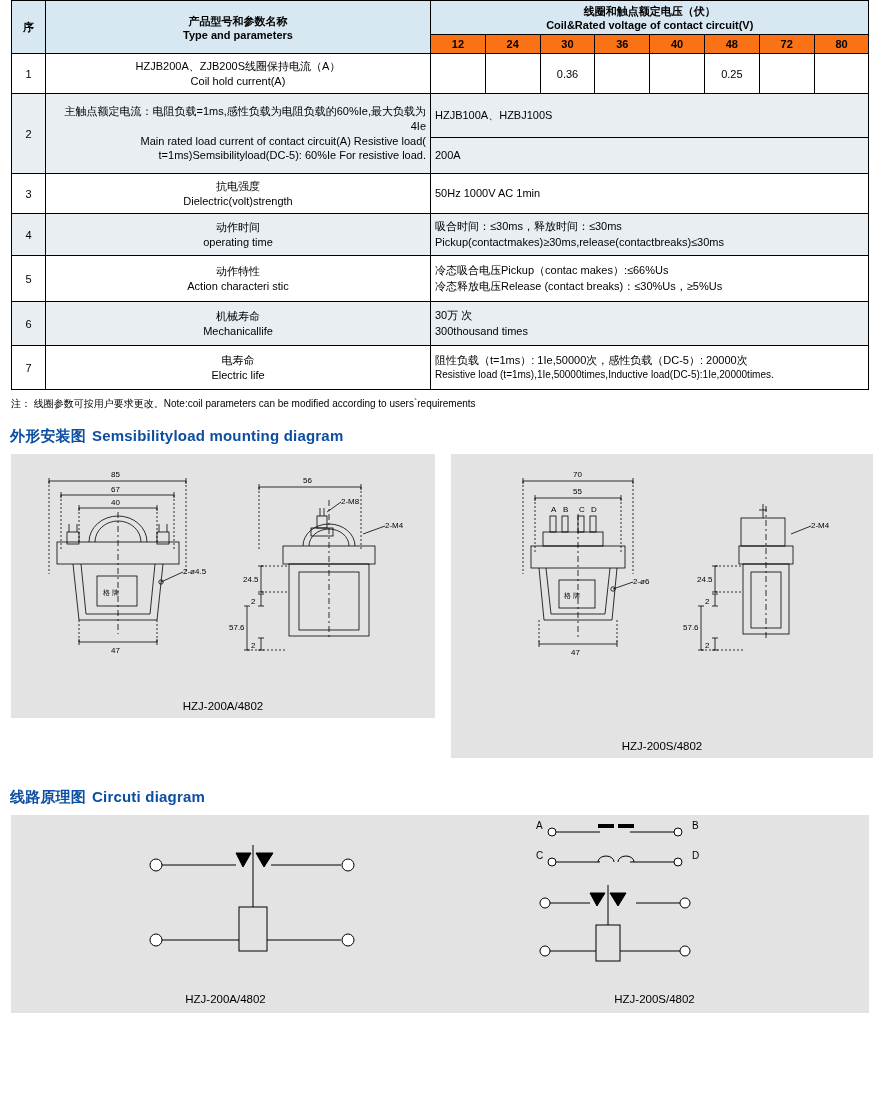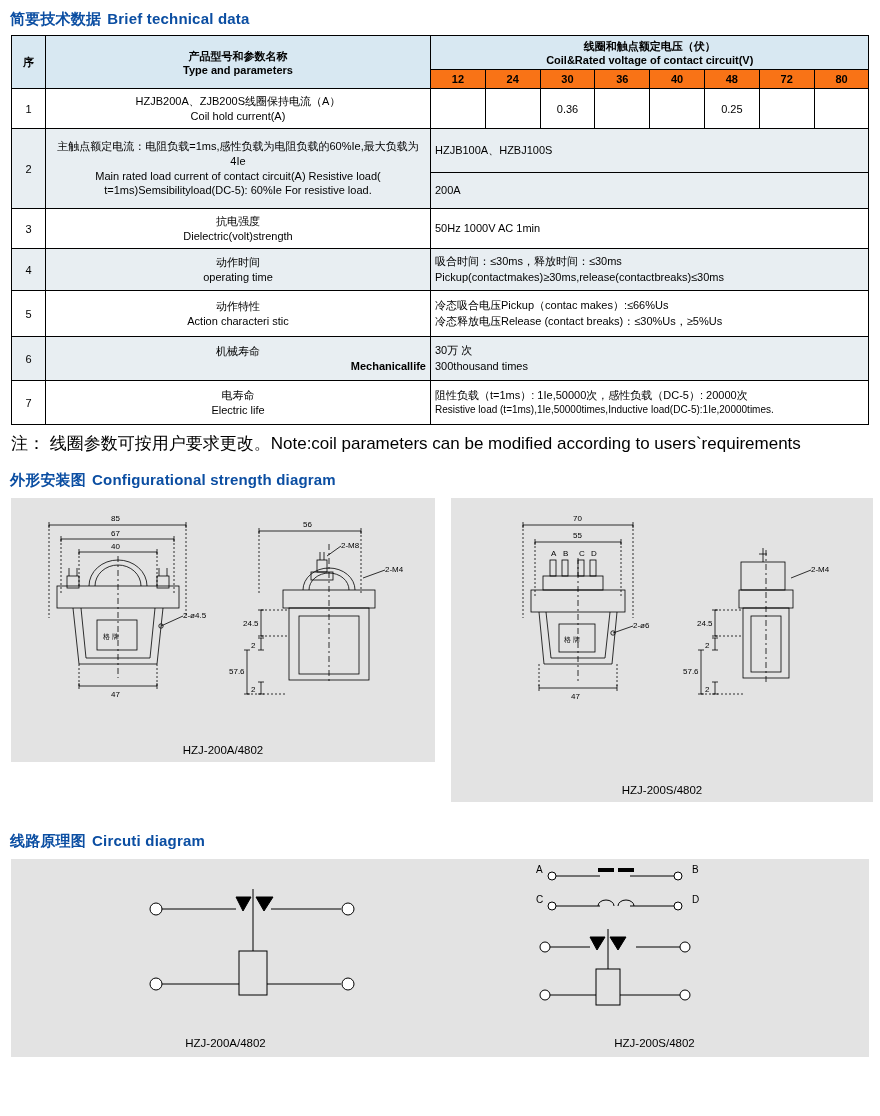--- a/index.html
+++ b/index.html
@@ -91,9 +91,6 @@
 
 <div class="page">
 
-  <div class="section-head">
-    <span class="cn">简要技术数据</span><span class="en">Brief technical data</span>
-  </div>
 
   <table class="spec">
     <colgroup>

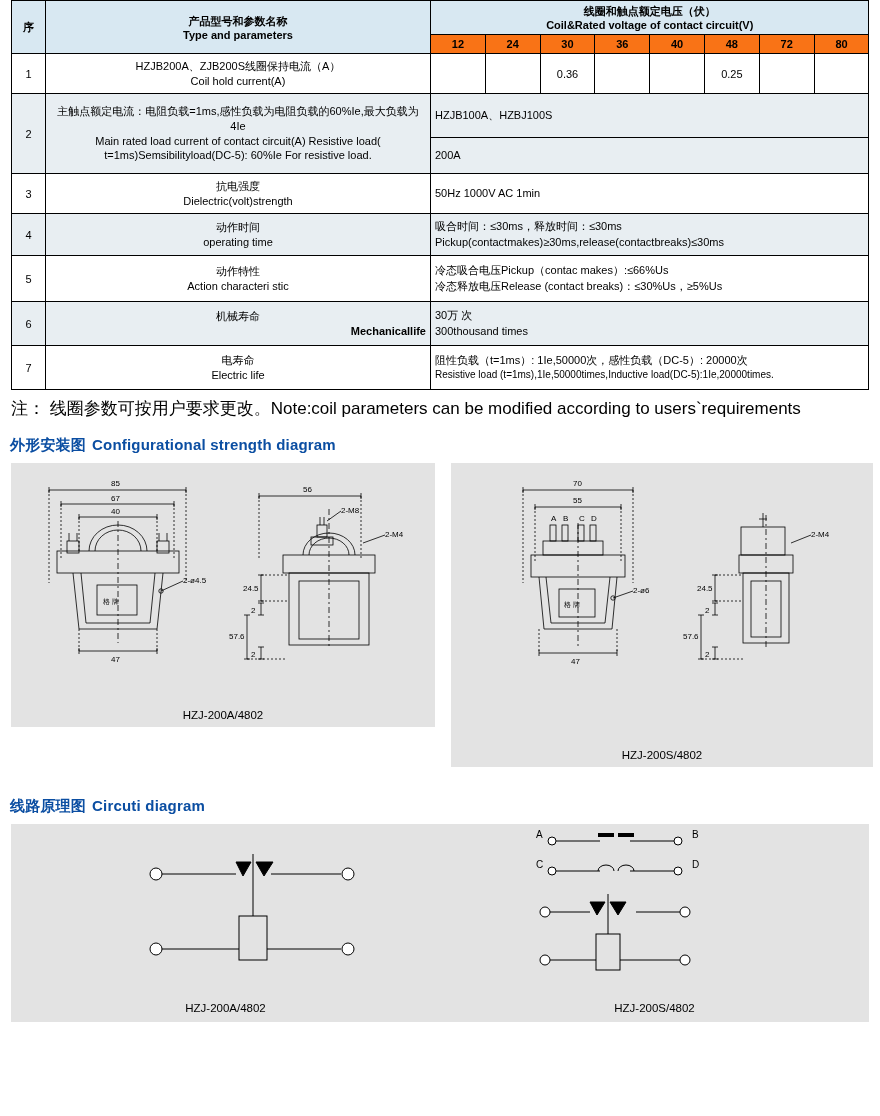--- a/index.html
+++ b/index.html
@@ -41,7 +41,7 @@
   .rowshade{background:#e8eef2;}
   .idx{text-align:center;width:34px;}
   .namecell{text-align:center;line-height:1.35;}
-  .namecell.left{text-align:center;margin-left:8px;}
+  .namecell.left{text-align:right;margin-left:8px;}
   .valcell{text-align:left;line-height:1.4;padding-left:6px;}
   .vcenter{text-align:center;}
   .b{font-weight:bold;text-align:right;}

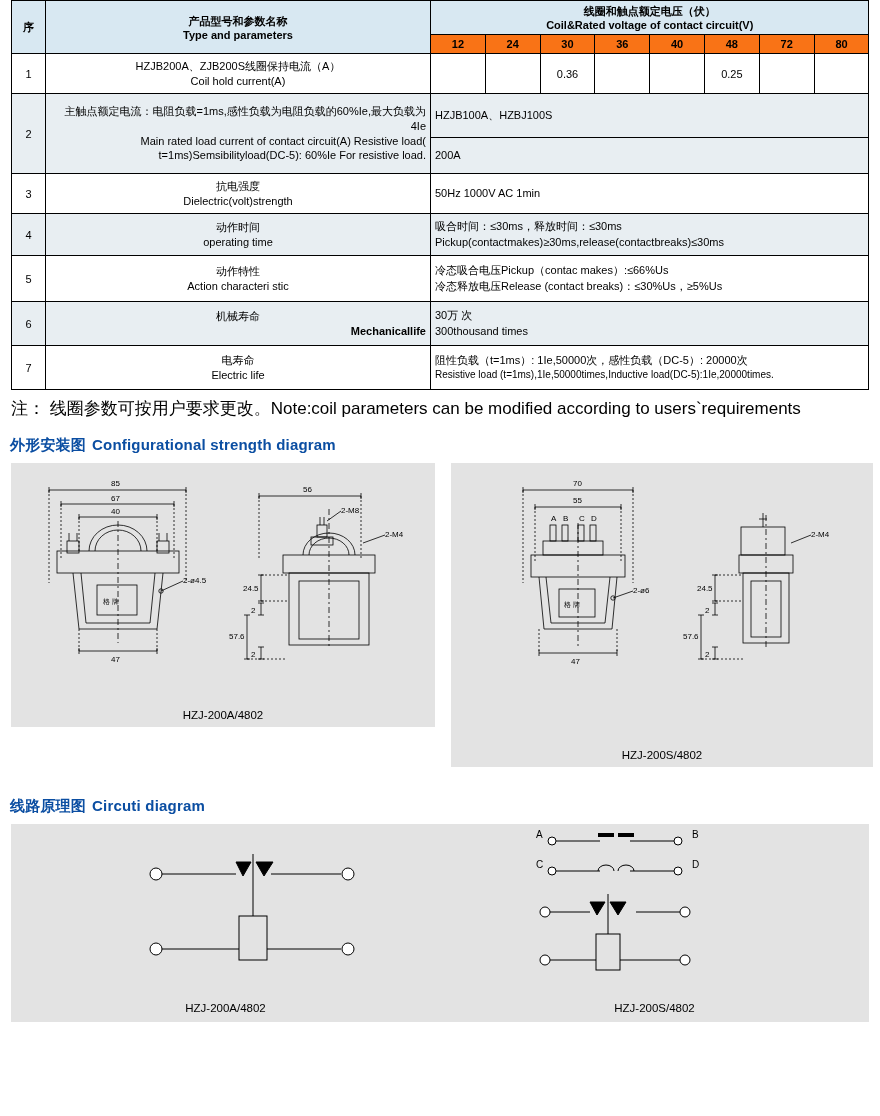--- a/index.html
+++ b/index.html
@@ -44,7 +44,7 @@
   .namecell.left{text-align:right;margin-left:8px;}
   .valcell{text-align:left;line-height:1.4;padding-left:6px;}
   .vcenter{text-align:center;}
-  .b{font-weight:bold;text-align:right;}
+  .b{font-weight:normal;}
 
   .note{
     margin:7px 0 0 11px;

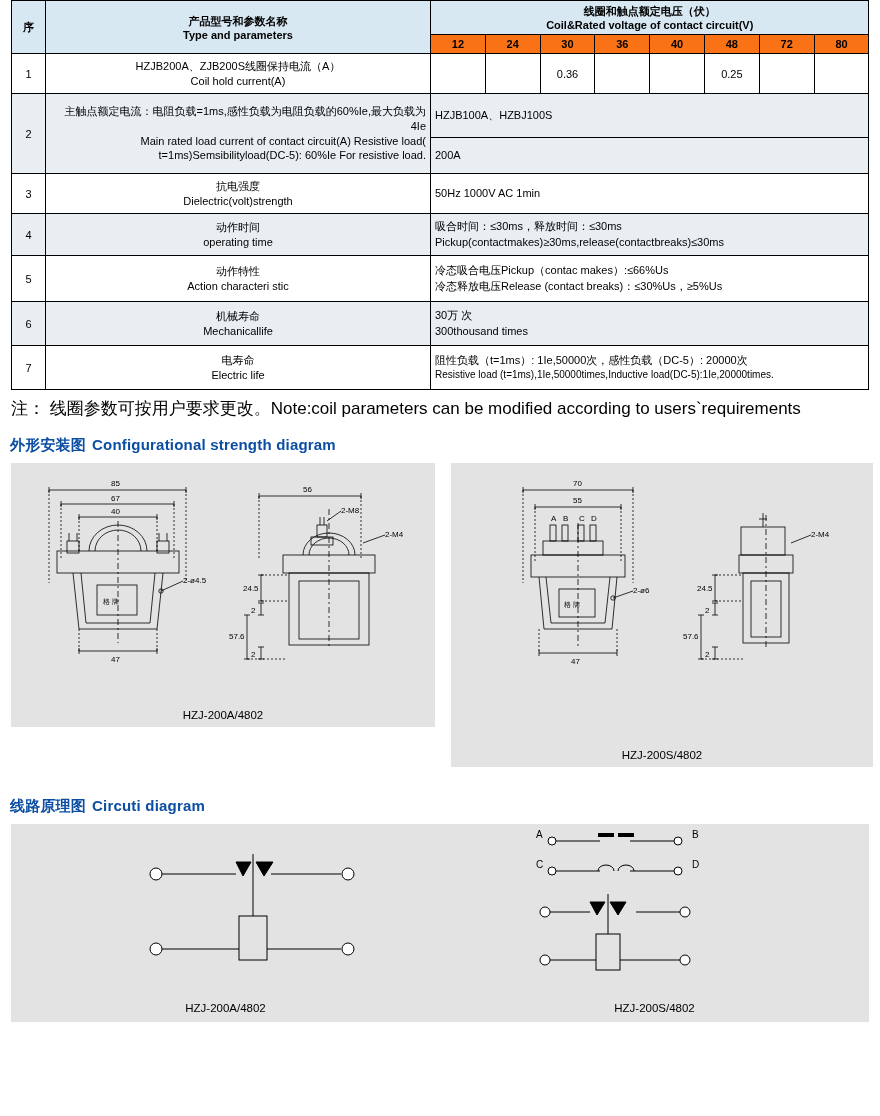--- a/index.html
+++ b/index.html
@@ -48,7 +48,7 @@
 
   .note{
     margin:7px 0 0 11px;
-    font-size:17px;
+    font-size:10px;
     color:#000;
   }
 

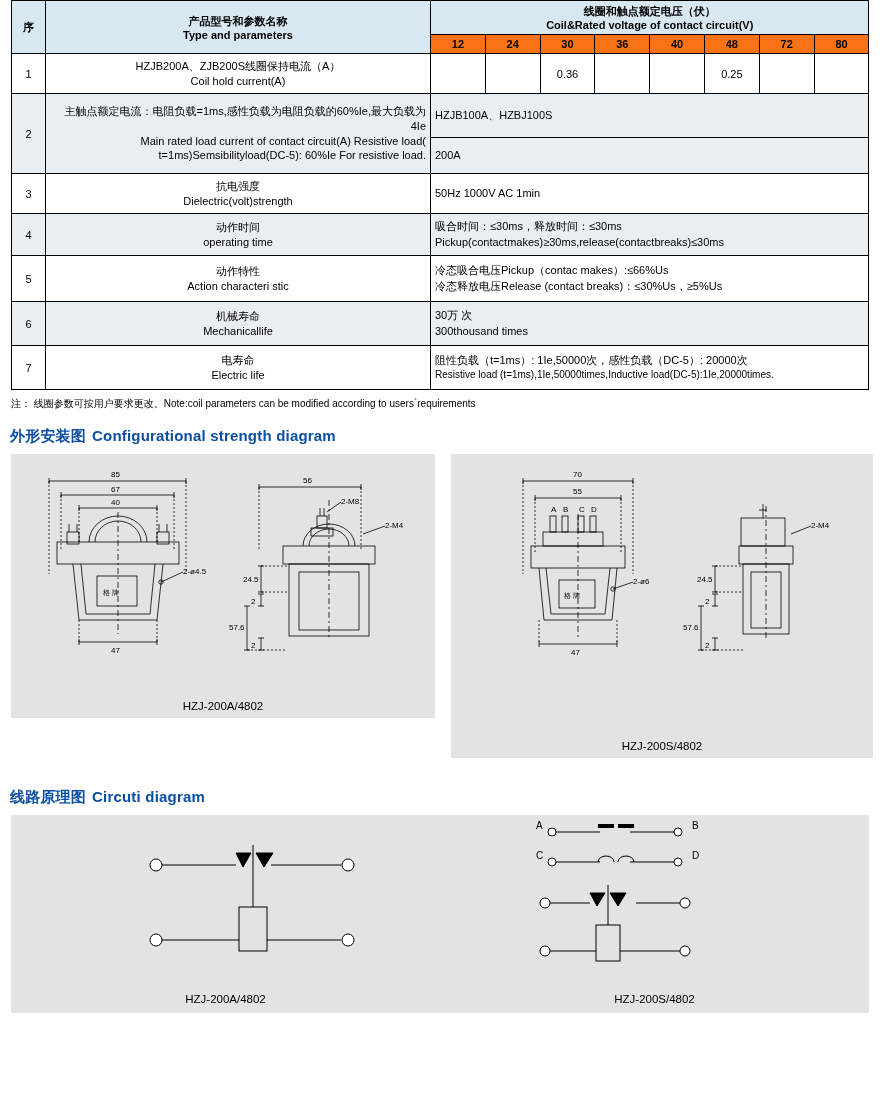--- a/index.html
+++ b/index.html
@@ -218,7 +218,7 @@
   <div class="note">注： 线圈参数可按用户要求更改。Note:coil parameters can be modified according to users`requirements</div>
 
   <div class="section-head" style="margin-top:16px">
-    <span class="cn">外形安装图</span><span class="en">Configurational strength diagram</span>
+    <span class="cn">外形安装图</span><span class="en">Semsibilityload mounting diagram</span>
   </div>
 
   <div class="diagram-row">

